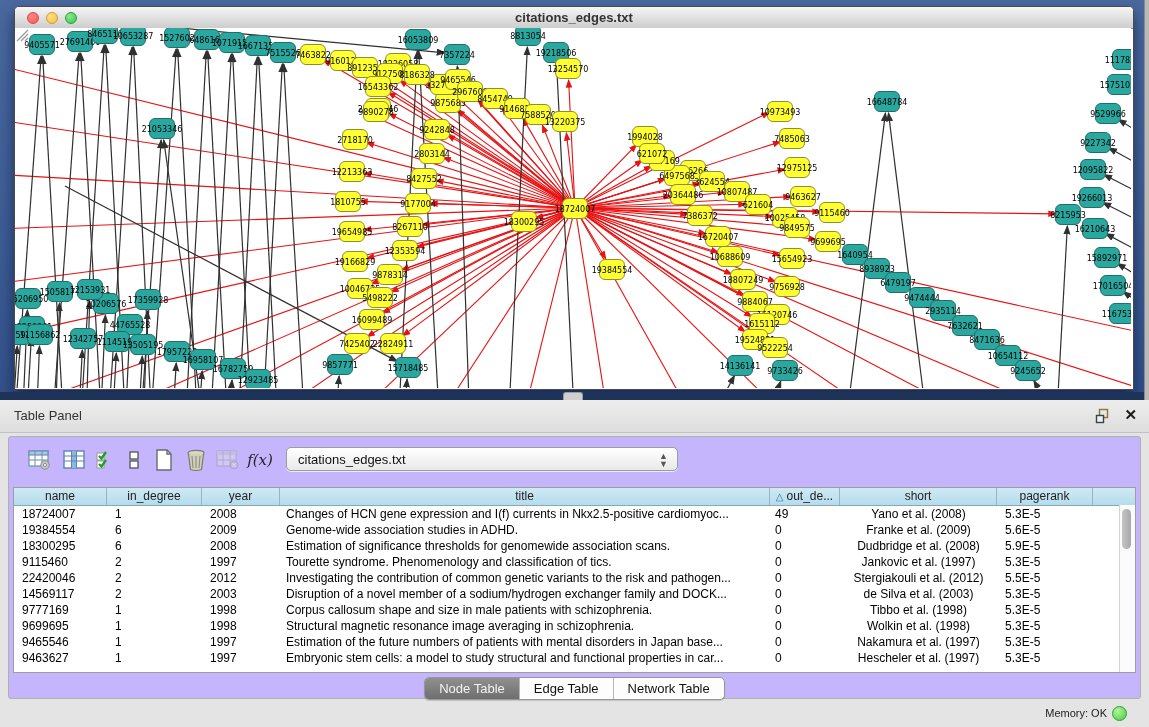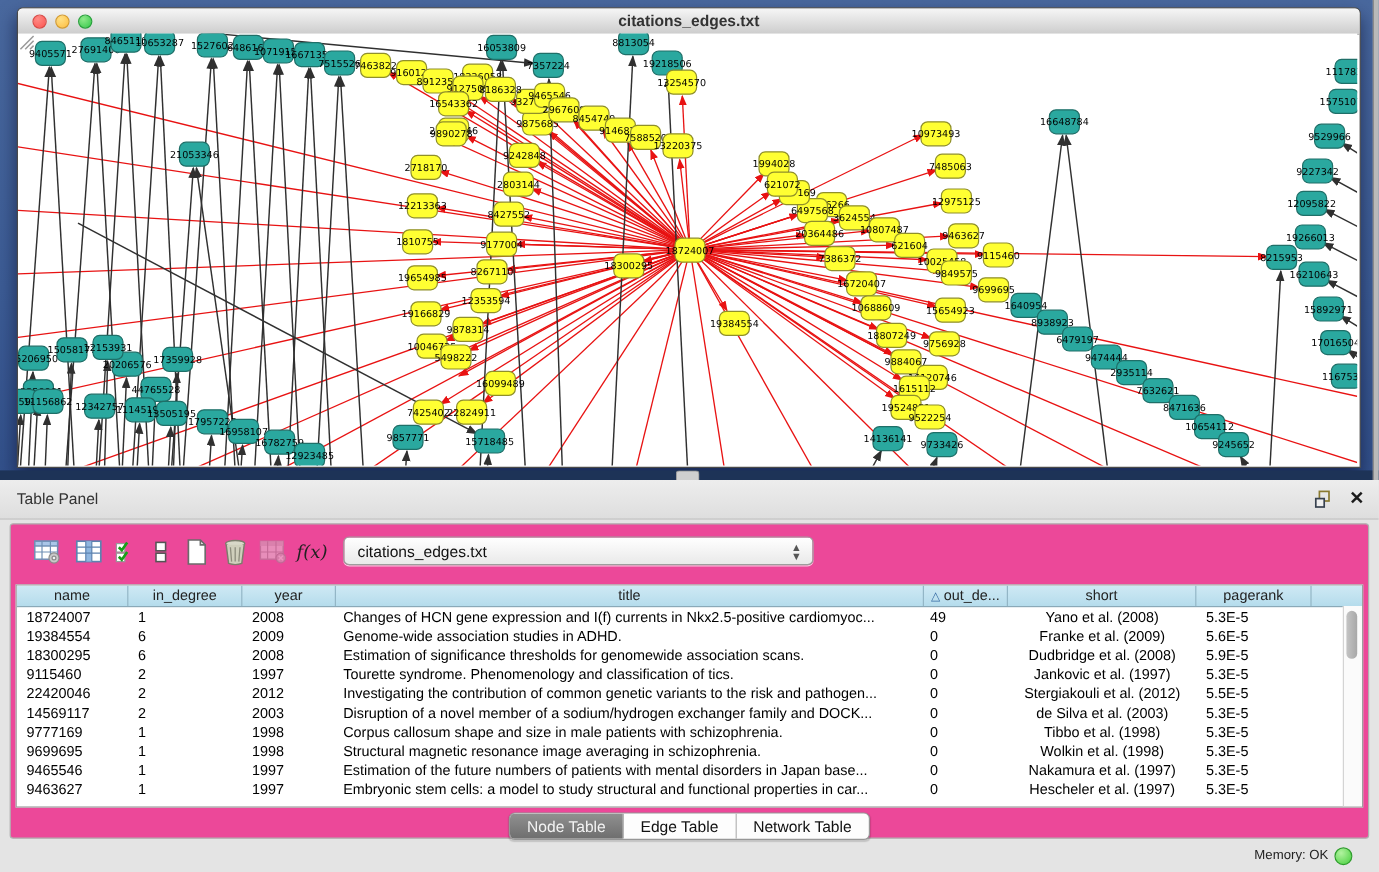--- a/index.html
+++ b/index.html
@@ -484,7 +484,7 @@
         <div class="gnode y" style="left: 352px; top: 259px;">
           <span>5498222</span>
         </div>
-        <div class="gnode y" style="left: 344px; top: 281px; margin-left: 45px;">
+        <div class="gnode y" style="left: 344px; top: 281px;">
           <span>16099489</span>
         </div>
         <div class="gnode y" style="left: 329px; top: 305px;">

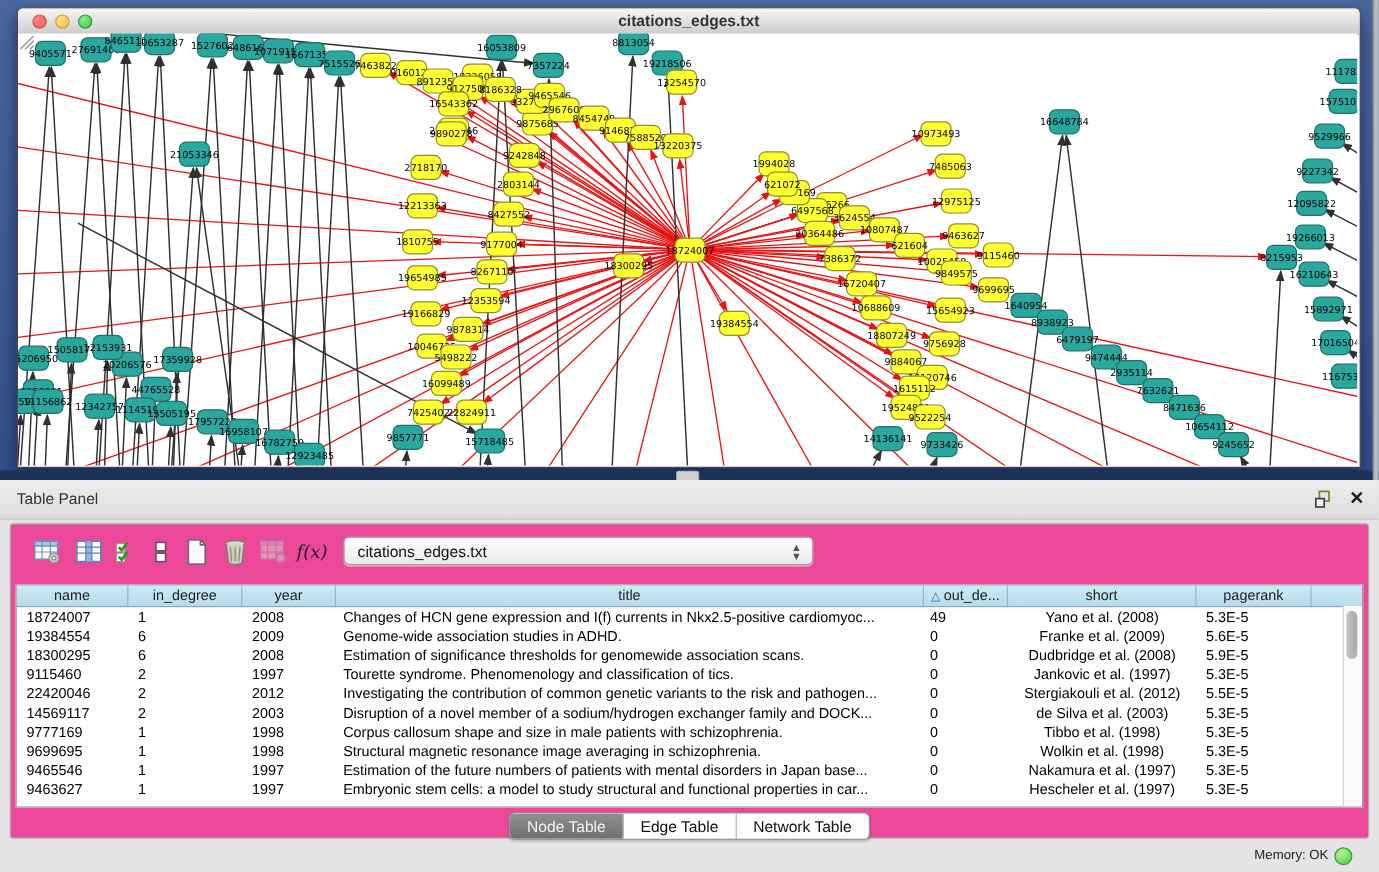--- a/index.html
+++ b/index.html
@@ -40,7 +40,7 @@
   .float-btn{position:absolute;right:38px;top:8px;width:16px;height:16px;cursor:default;}
   .close-btn{position:absolute;right:12px;top:6px;font-size:15px;font-weight:bold;color:#1b1b1b;}
   .panel-content{position:absolute;left:8px;right:8px;top:36px;height:261px;
-                 background:#ec4899;border:1px solid #b0b0b0;border-radius:3px;padding-left:31px;}
+                 background:#c4b5fd;border:1px solid #b0b0b0;border-radius:3px;padding-left:31px;}
   
   .toolbar{position:absolute;left:0;top:0;right:0;height:46px;}
   .tbtn{position:absolute;top:8px;width:30px;height:30px;display:flex;align-items:center;justify-content:center;}

